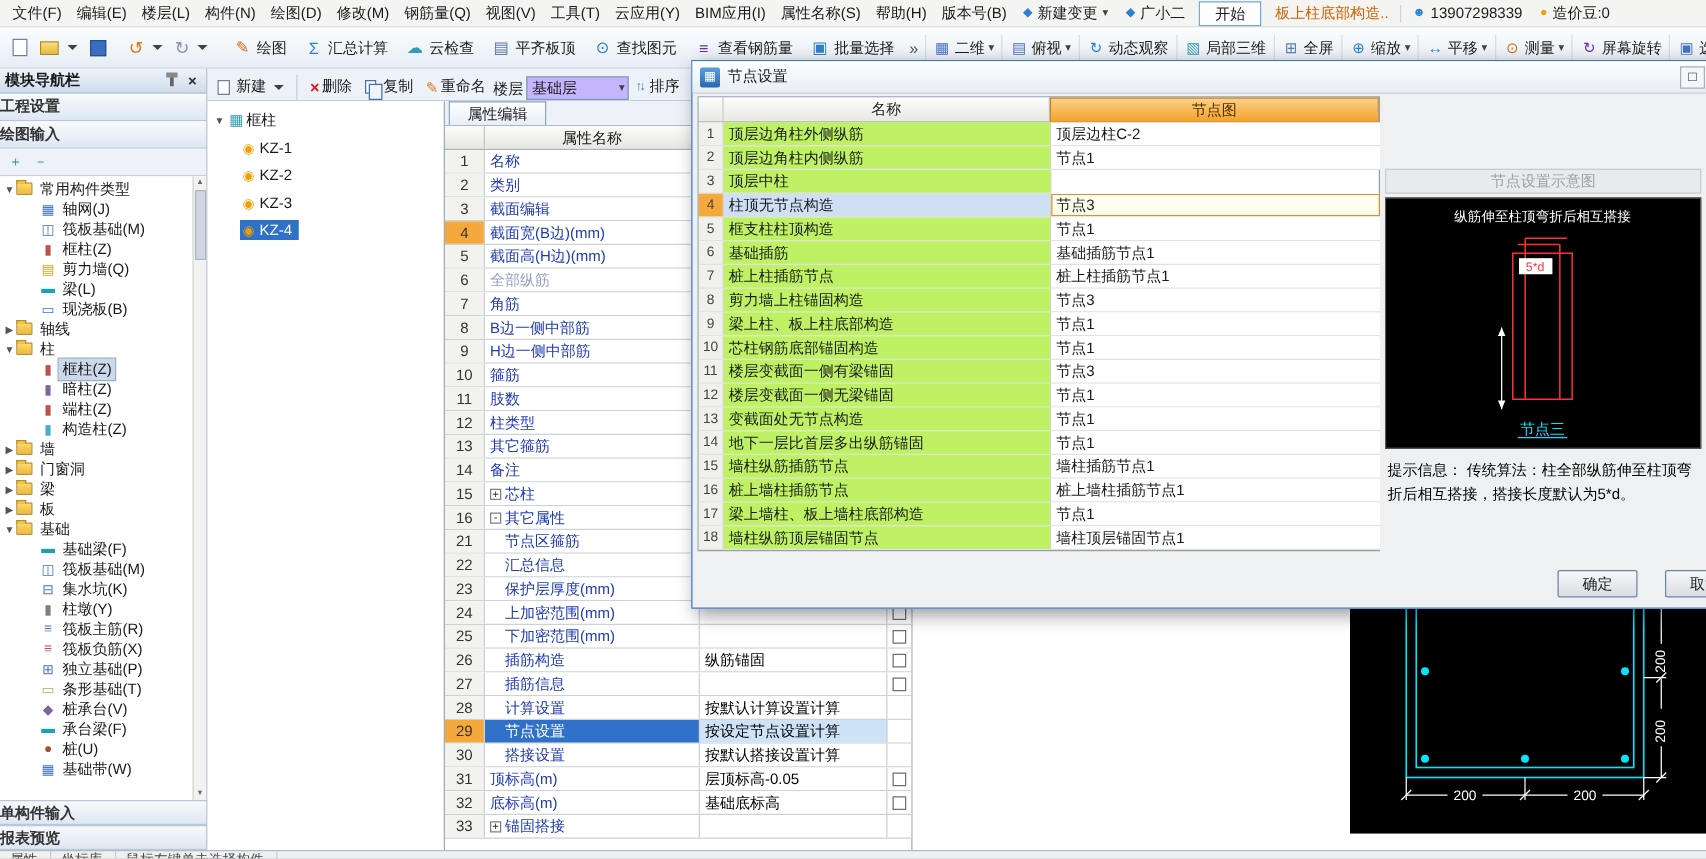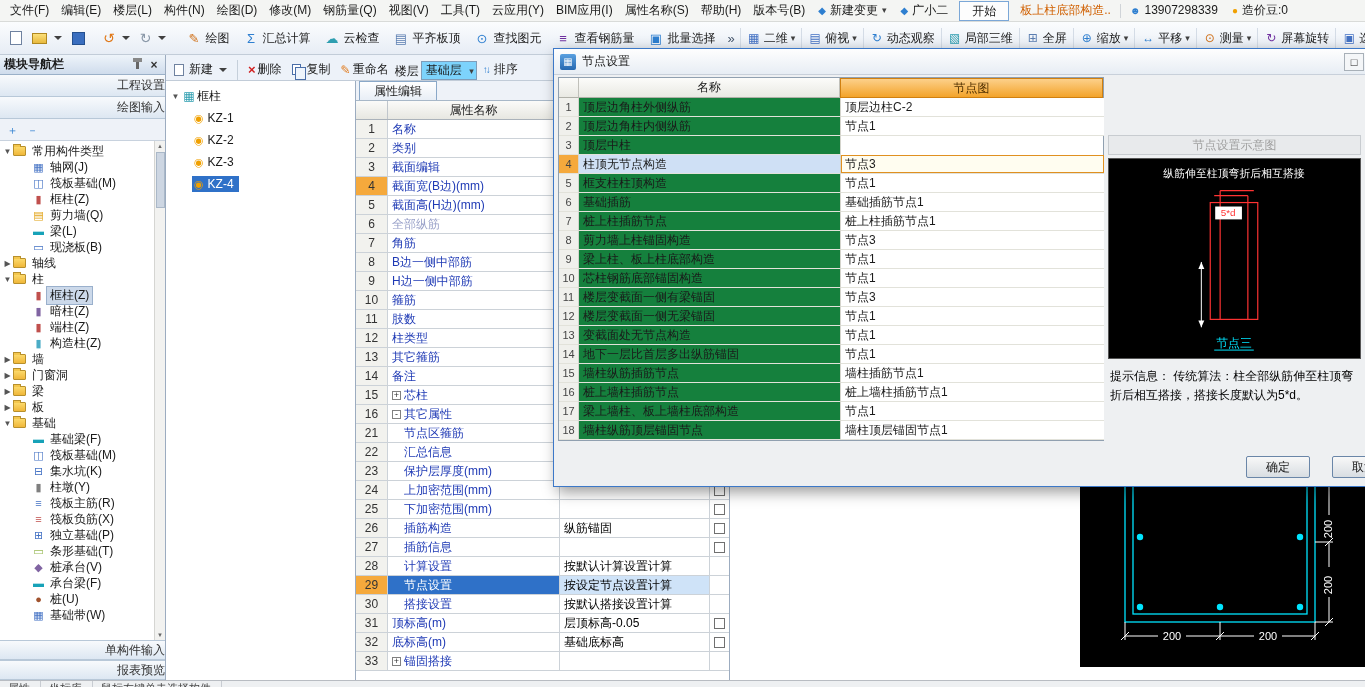--- a/index.html
+++ b/index.html
@@ -85,7 +85,7 @@
   .g-ren{color:#e07818;font-size:12px}
   .i-copy{width:9px;height:11px;border:1px solid #4a6ea8;background:#fff;position:relative;margin-right:4px}
   .i-copy::before{content:"";position:absolute;left:2px;top:2px;width:9px;height:11px;border:1px solid #4a6ea8;background:#eef4fc}
-  .floor-select{width:56px;height:19px;background:#7dd3fc;border:1px solid #7f9db9;display:flex;
+  .floor-select{width:82px;height:19px;background:#c4b5fd;border:1px solid #7f9db9;display:flex;
                 align-items:center;padding-left:4px;justify-content:space-between;padding-right:2px}
   .g-sort{color:#2e7fd0;font-size:10px;letter-spacing:-2px;margin-right:3px}
   .ctree{position:absolute;left:166px;top:81px;width:190px;height:599px;background:#fff;

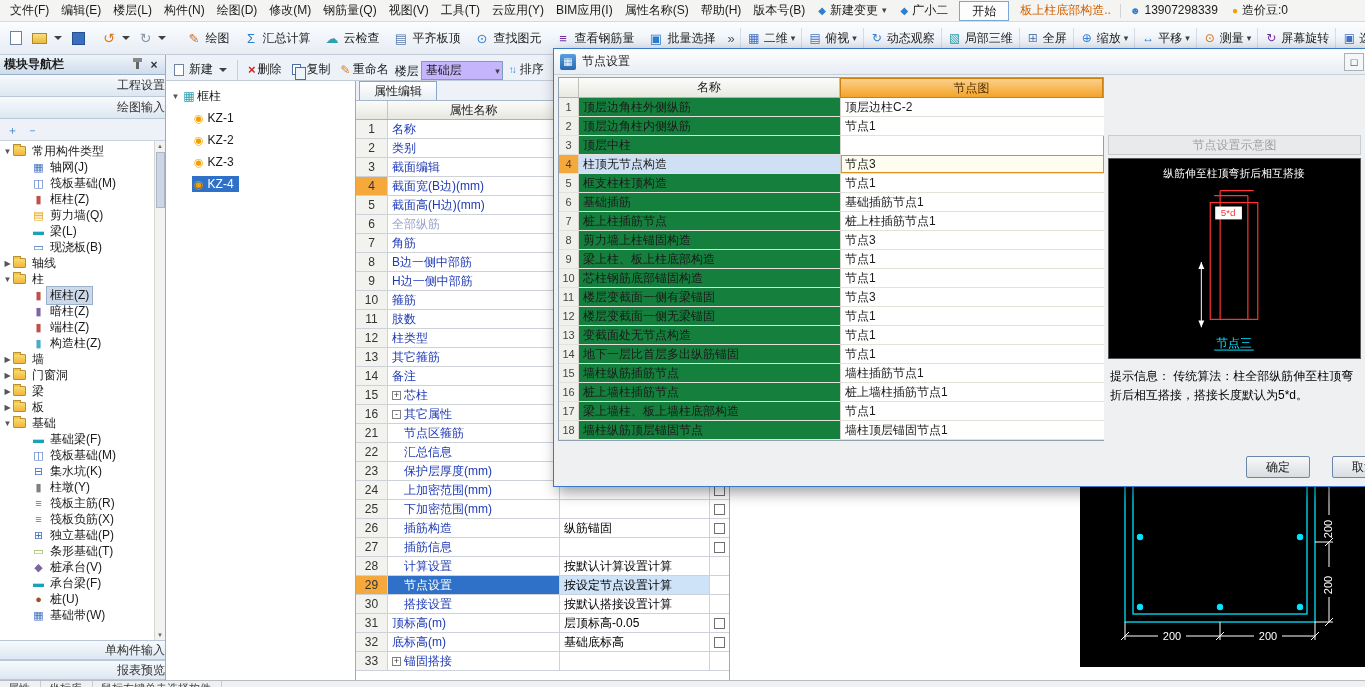--- a/index.html
+++ b/index.html
@@ -52,7 +52,7 @@
   .pin{width:3px;height:9px;background:#666;position:relative;margin-right:8px}
   .pin::before{content:"";position:absolute;top:-2px;left:-3px;width:9px;height:4px;background:#888}
   .lp-x{width:14px;text-align:center;color:#333;font-size:12px;line-height:14px}
-  .lp-btn{height:22px;line-height:21px;text-align:right;font-weight:normal;color:#333;
+  .lp-btn{height:22px;line-height:21px;text-align:left;font-weight:bold;color:#333;
           background:linear-gradient(#f8fafc,#dde7f2);border-bottom:1px solid #b8c8d8}
   .lp-mini{height:22px;background:#eef2f8;border-bottom:1px solid #c8d2de;display:flex;align-items:center;gap:3px;padding:0 4px}
   .mini-ic{width:17px;height:17px;text-align:center;line-height:16px;color:#2e7fd0;font-size:11px;

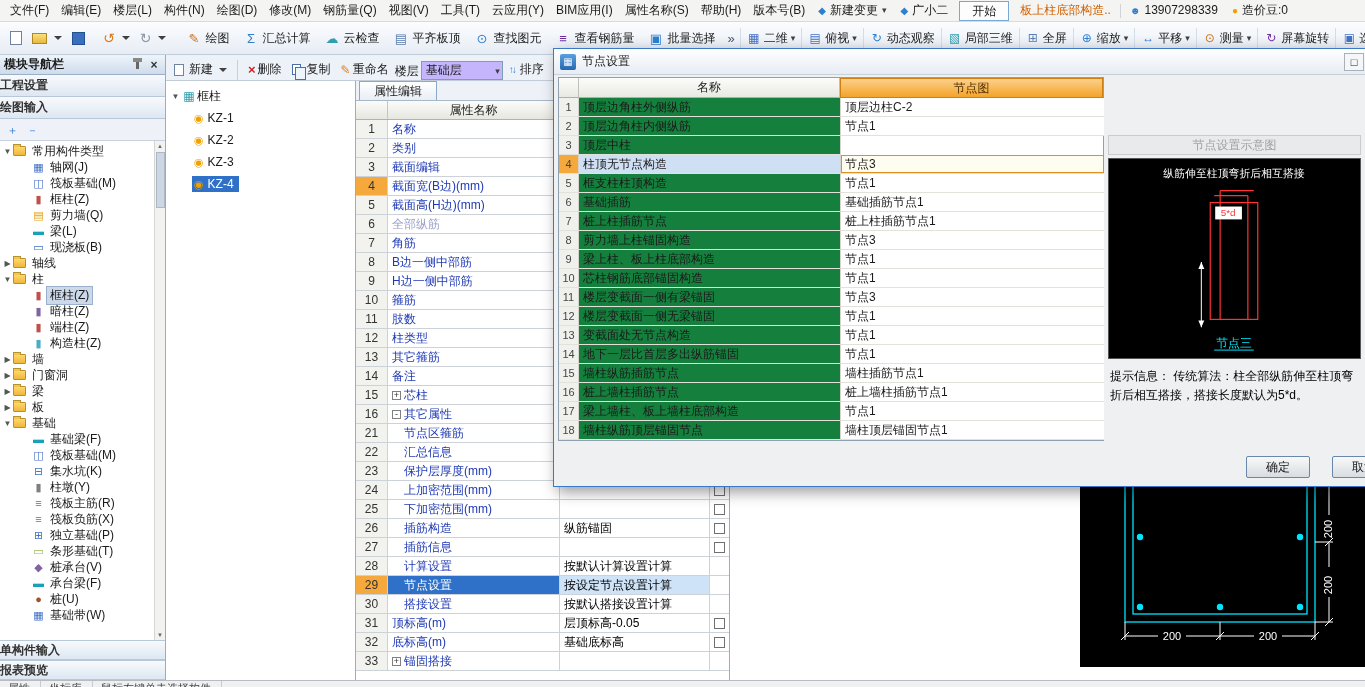--- a/index.html
+++ b/index.html
@@ -151,7 +151,7 @@
   .drow{display:flex;height:19px;line-height:18px}
   .dnum{width:20px;background:#f0f0ec;border-right:1px solid #d4d4cc;border-bottom:1px solid #e2e2da;
         text-align:center;color:#444;font-size:11px;flex:none}
-  .dname{width:262px;background:#15803d;border-right:1px solid #d4d4cc;border-bottom:1px solid #e2e2da;
+  .dname{width:262px;background:#bef264;border-right:1px solid #d4d4cc;border-bottom:1px solid #e2e2da;
          padding-left:4px;overflow:hidden;white-space:nowrap;flex:none}
   .dval{width:263px;background:#fff;border-bottom:1px solid #e2e2da;padding-left:4px;overflow:hidden;
         white-space:nowrap;flex:none}

